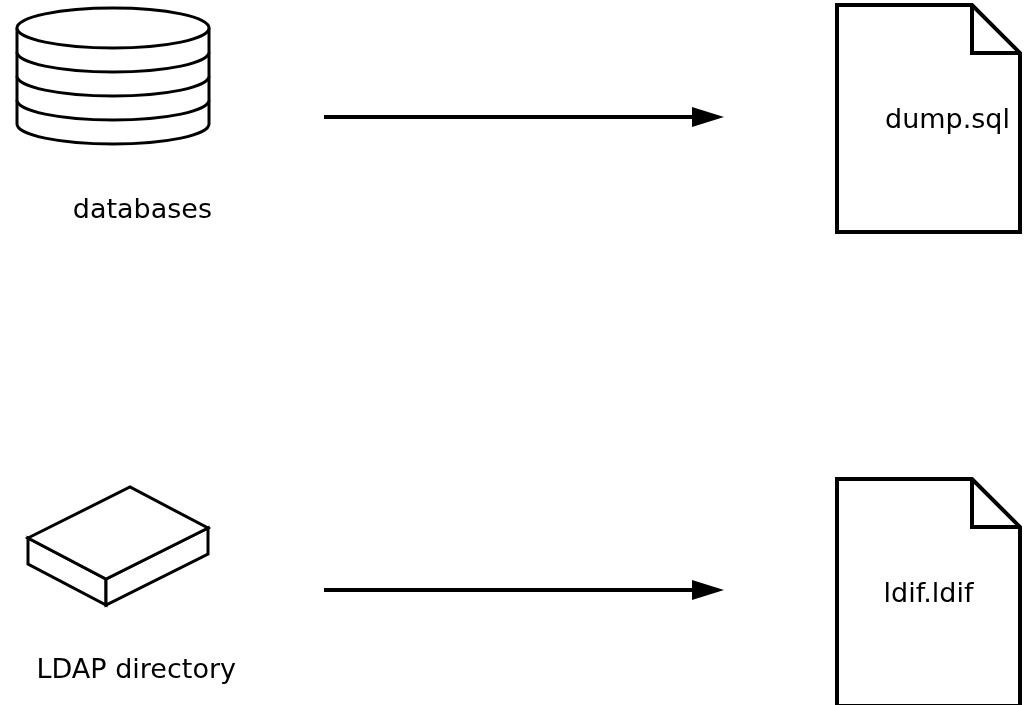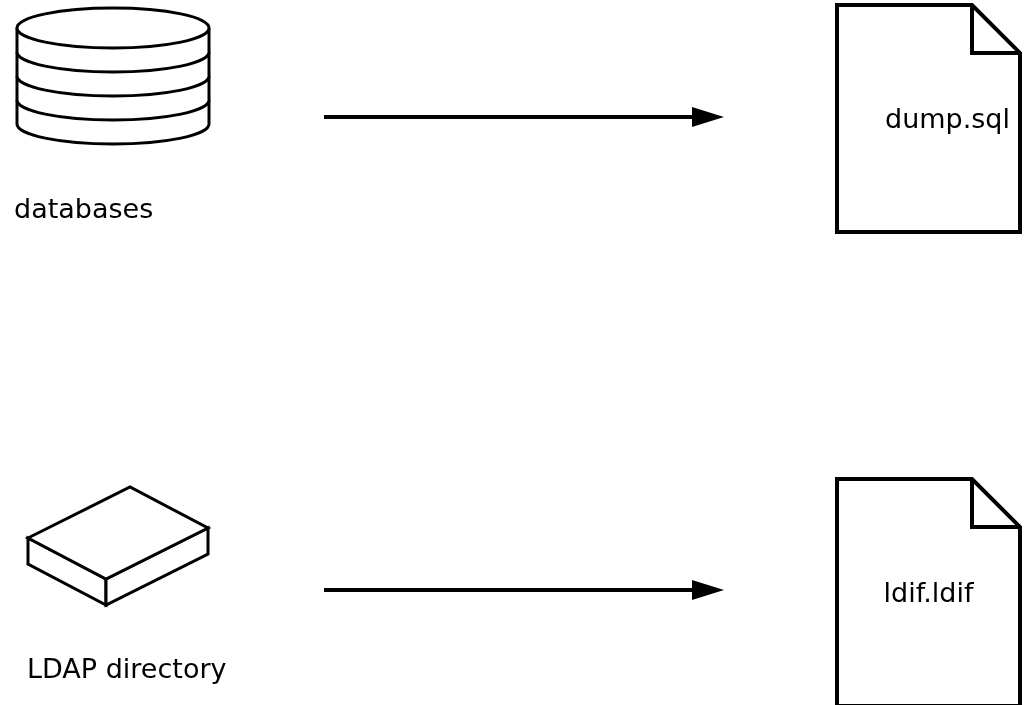--- a/index.html
+++ b/index.html
@@ -21,7 +21,7 @@
     color: #000000;
     font-size: 27px;
     line-height: 1.2;
-    text-align: left;
+    text-align: right;
     white-space: nowrap;
   }
   .doc-wrap {

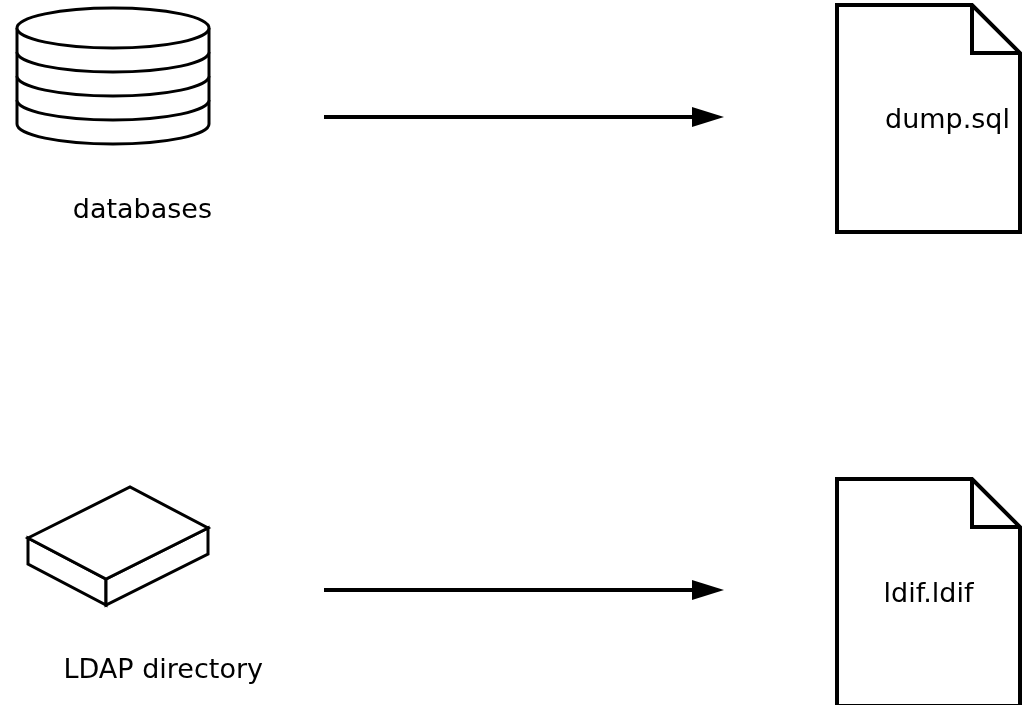--- a/index.html
+++ b/index.html
@@ -79,7 +79,7 @@
     </g>
   </svg>
 
-  <div class="abs label" style="left:0px; top:653px; width:236px;margin-left:27px;">LDAP directory</div>
+  <div class="abs label" style="left:0px; top:653px; width:236px;">LDAP directory</div>
 
   <svg class="abs" style="left:322px; top:572px;" width="404" height="36" viewBox="0 0 404 36">
     <line x1="2" y1="18" x2="374" y2="18" stroke="#000000" stroke-width="4"></line>

